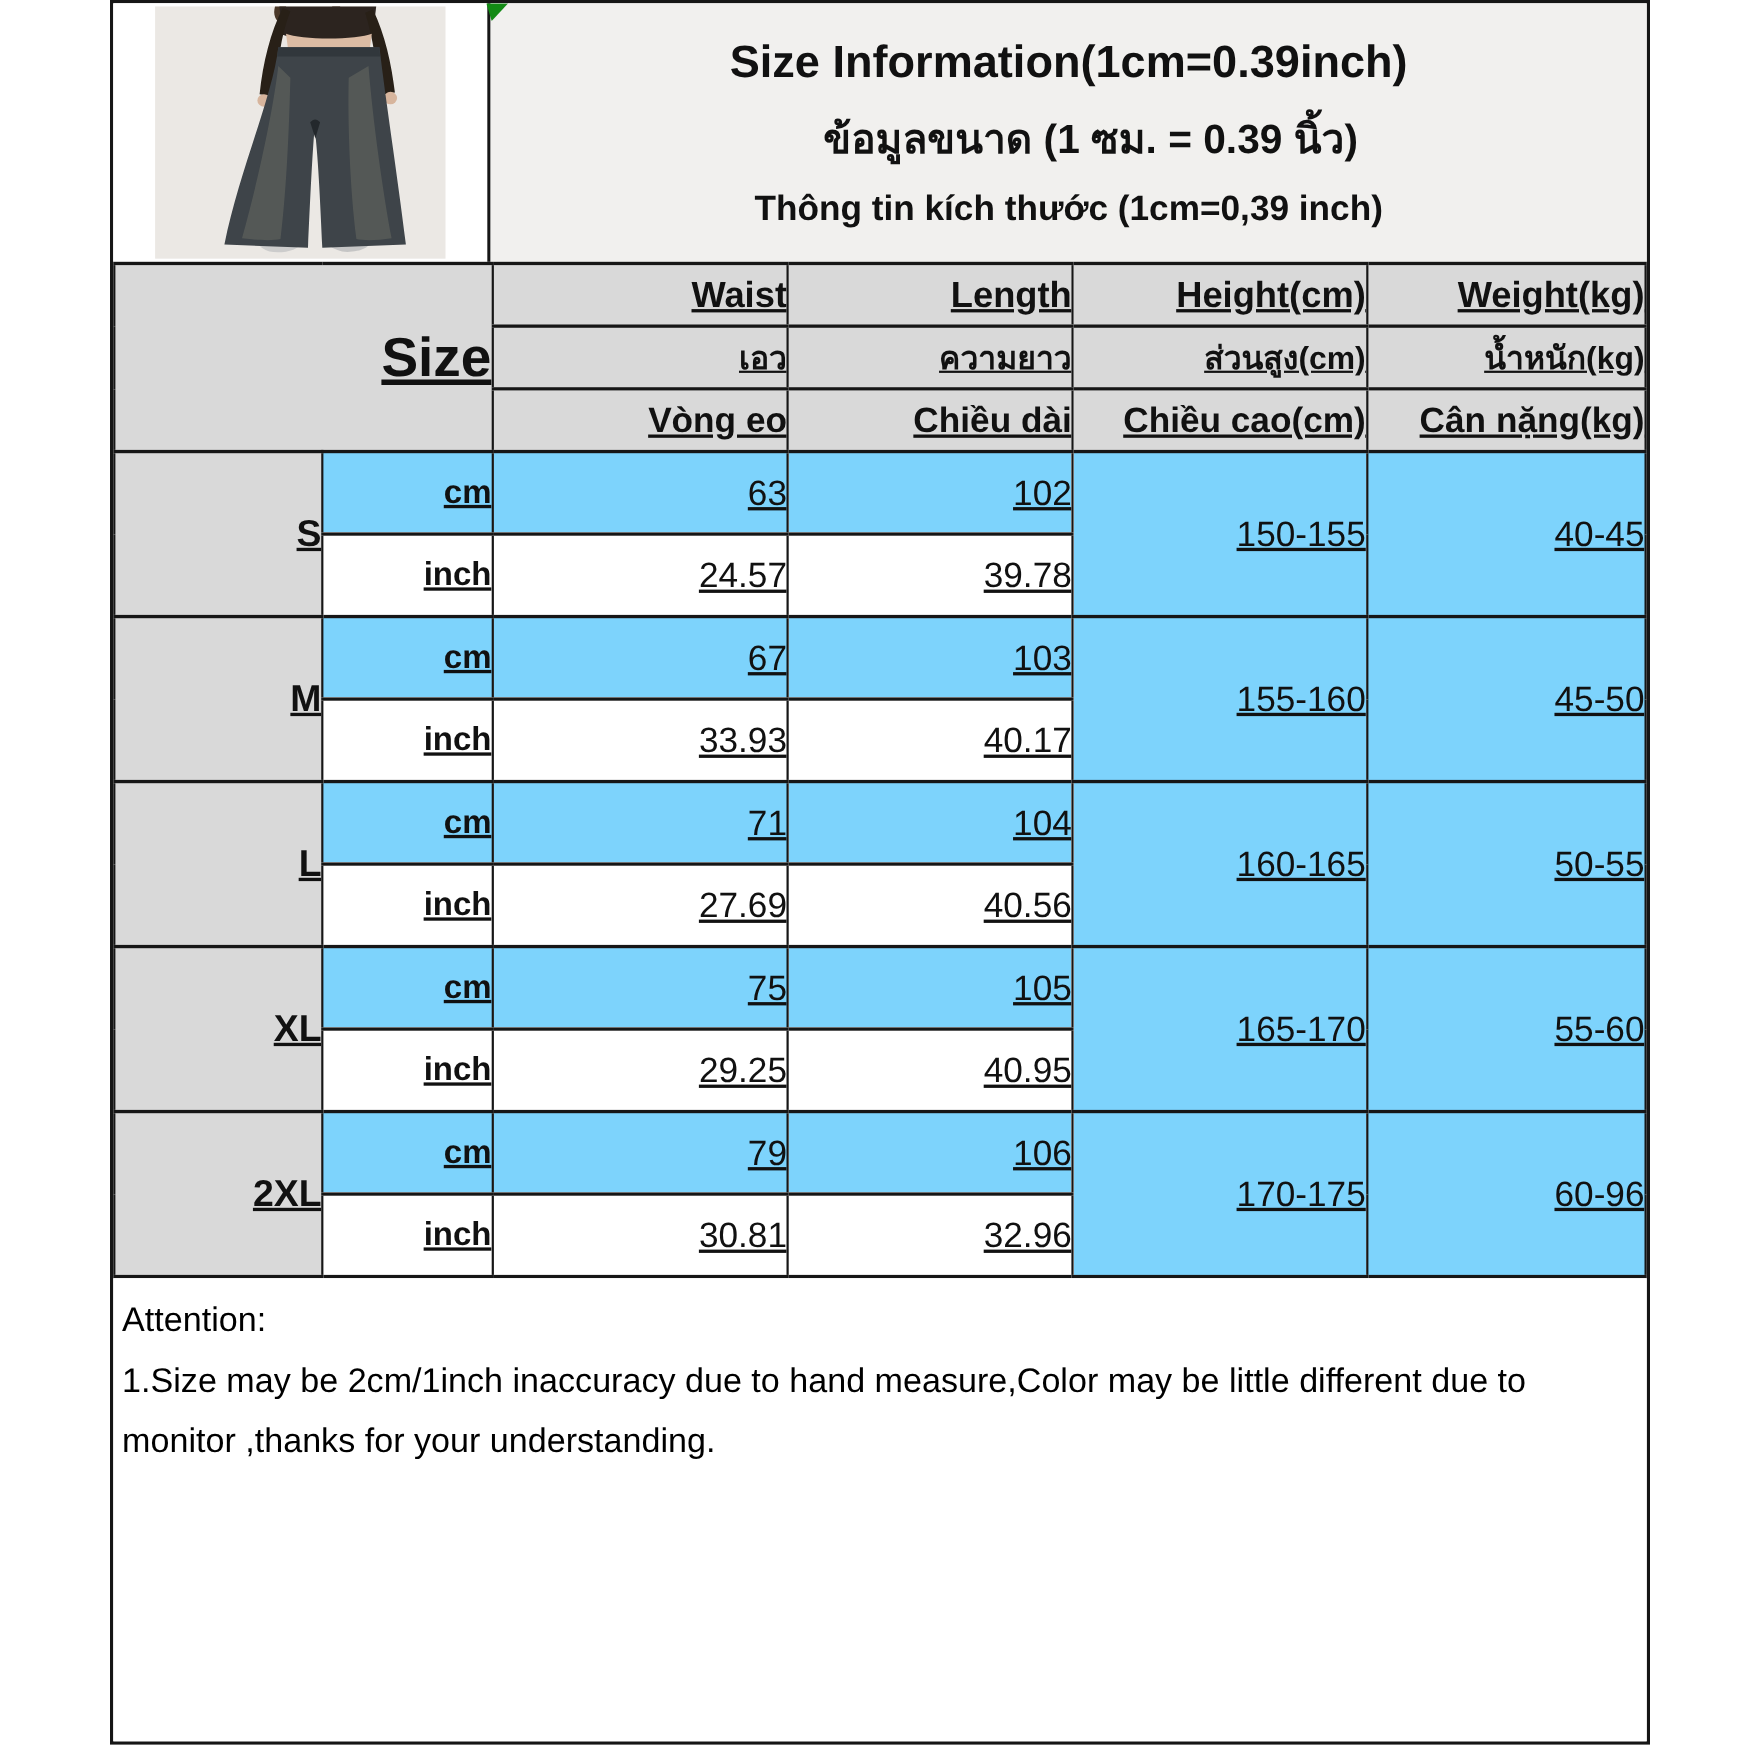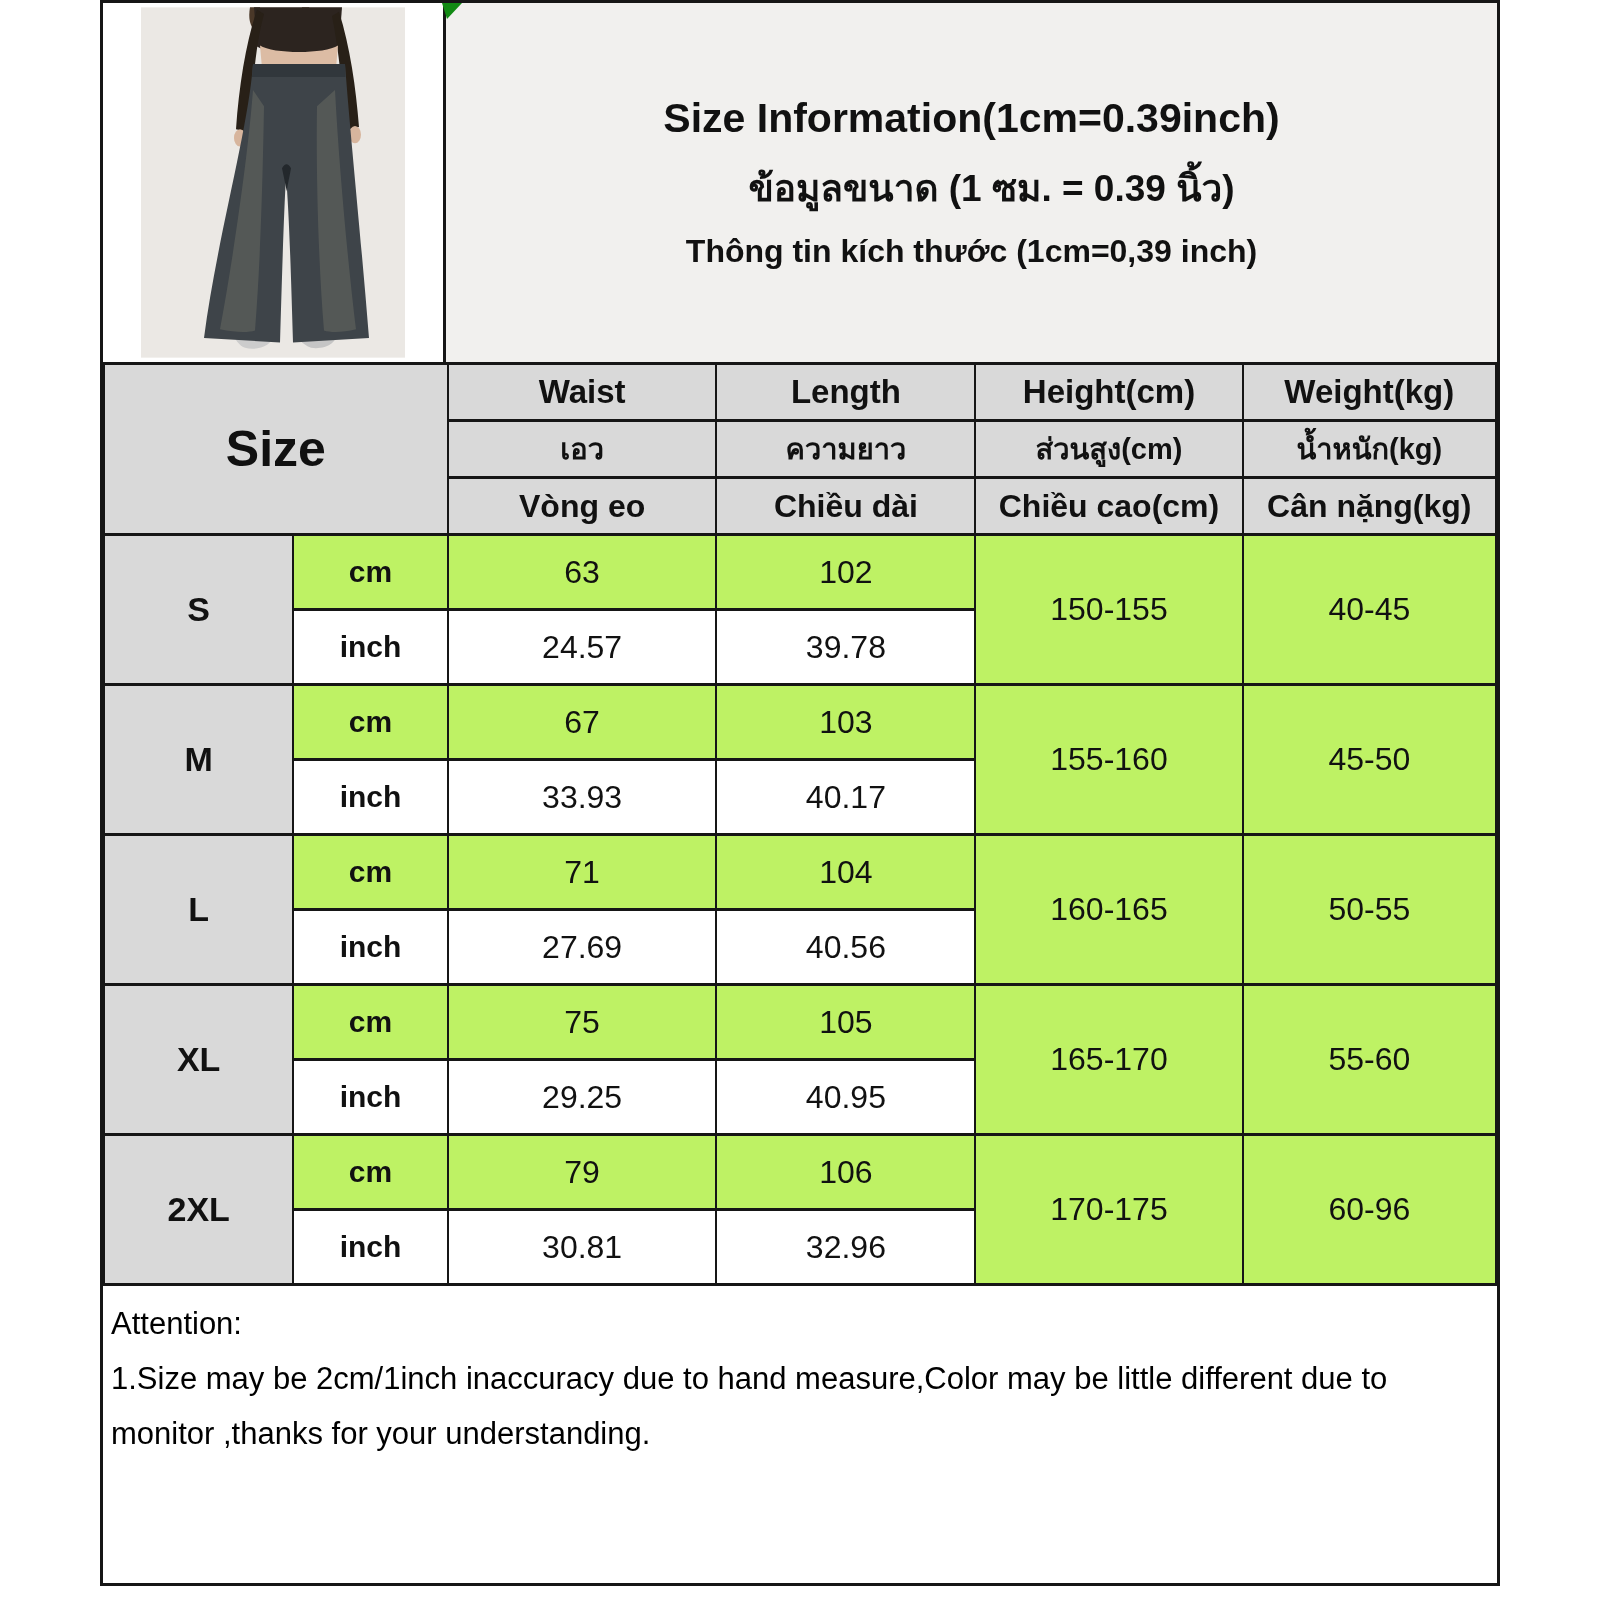--- a/index.html
+++ b/index.html
@@ -15,7 +15,7 @@
     background:#128a14; clip-path:polygon(0 0,100% 0,25% 100%); z-index:6;
   }
   
-  .top { display:flex; height:359px; flex:0 0 auto; }
+  .top { display:flex; height:235px; flex:0 0 auto; }
   .photo-cell {
     width:343px; flex:0 0 auto; border-right:3px solid #161616;
     background:#ffffff; overflow:hidden;

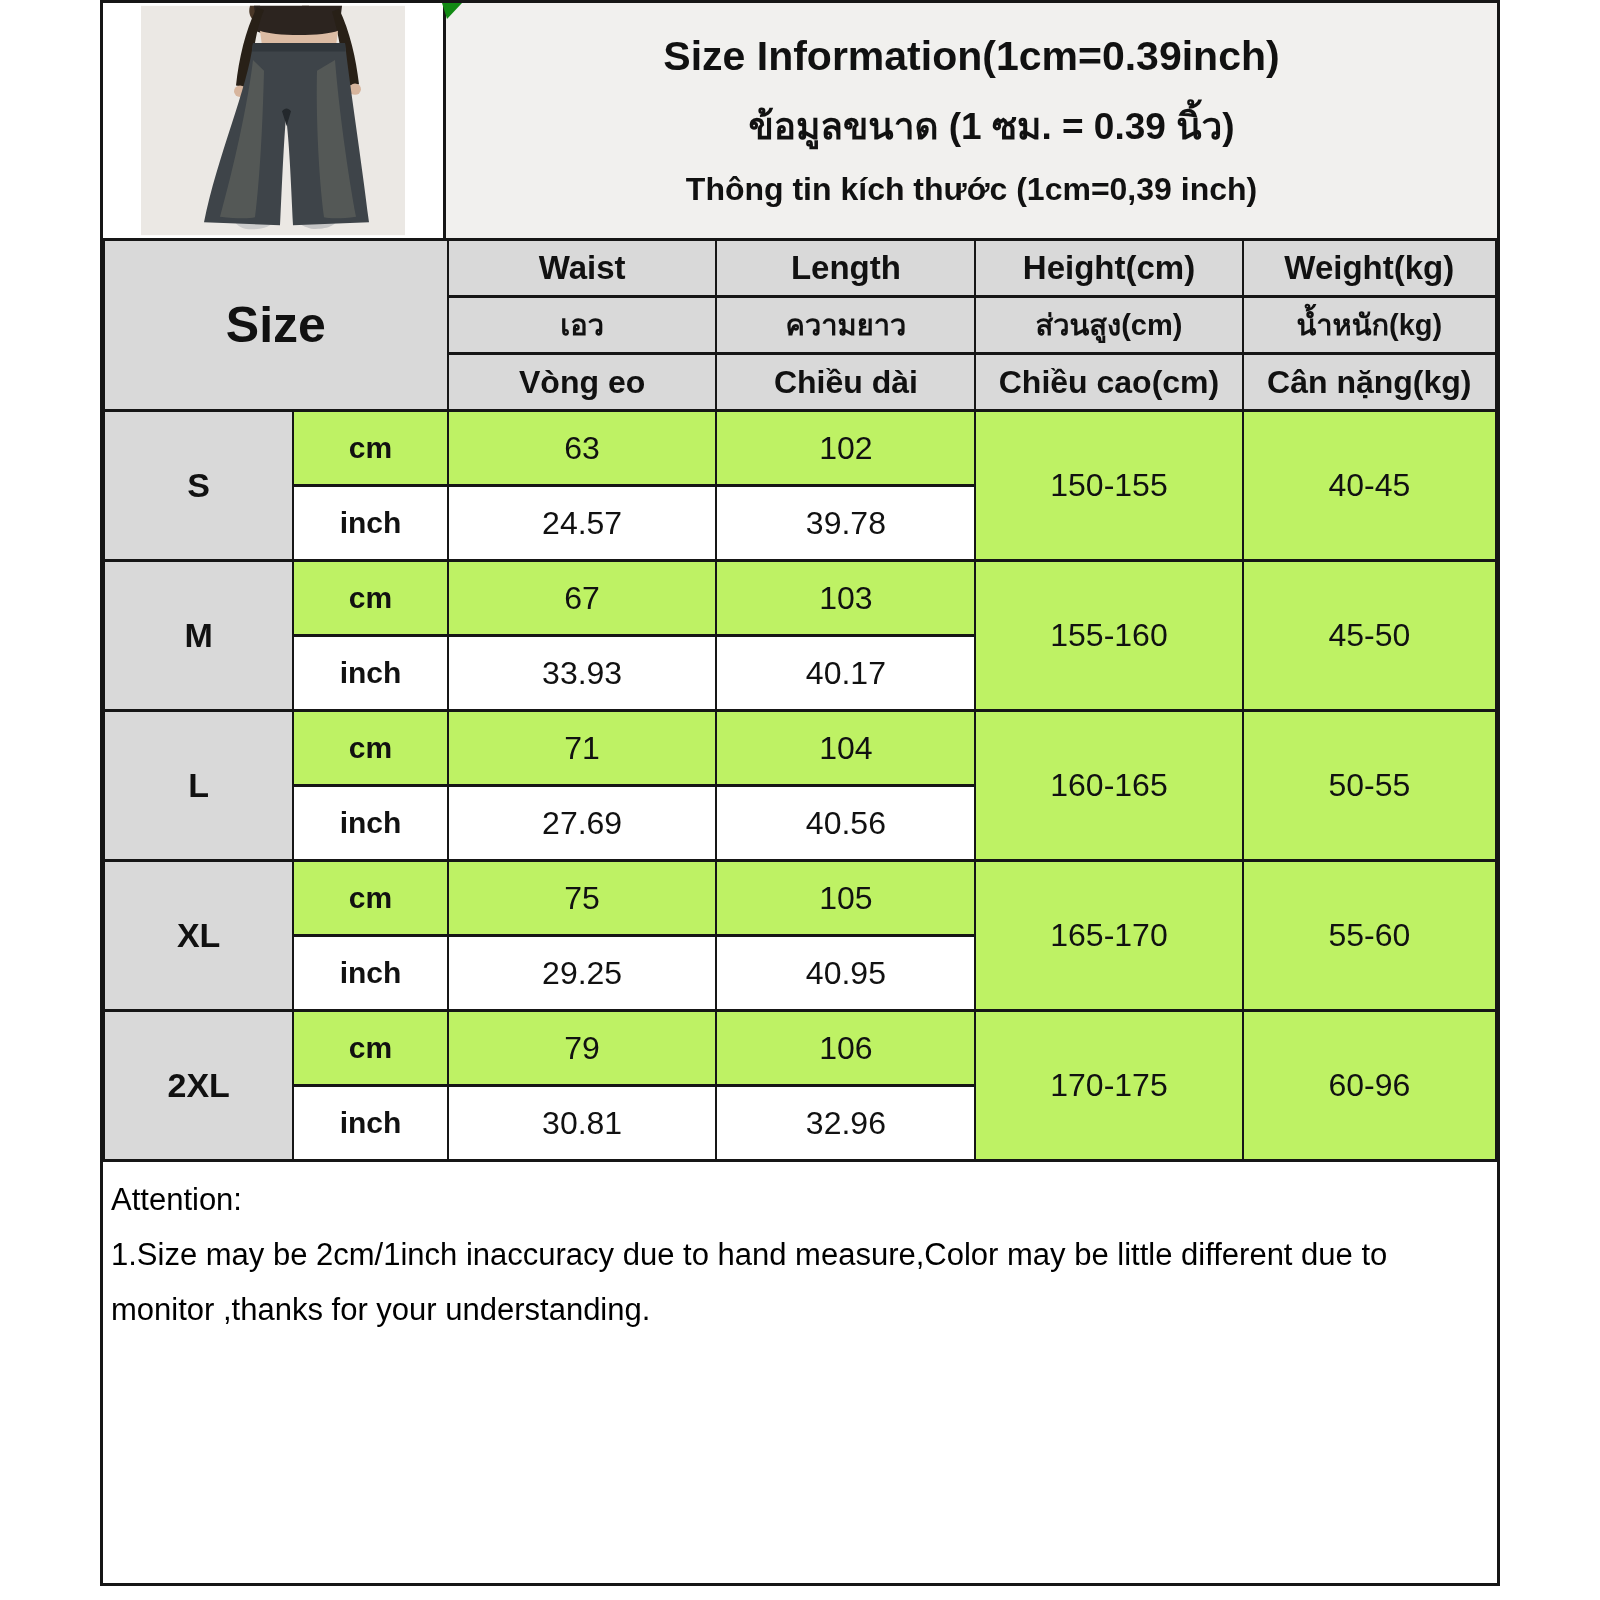--- a/index.html
+++ b/index.html
@@ -32,7 +32,7 @@
   table { width:100%; border-collapse:collapse; table-layout:fixed; flex:0 0 auto; }
   td {
     border:2px solid #161616; border-top-width:3px; border-bottom-width:3px;
-    text-align:center; vertical-align:middle; overflow:hidden; white-space:nowrap;
+    text-align:right; vertical-align:middle; overflow:hidden; white-space:nowrap;text-decoration:underline;
   }
   tr.h-row { height:57px; }
   tr.d-row { height:75px; }

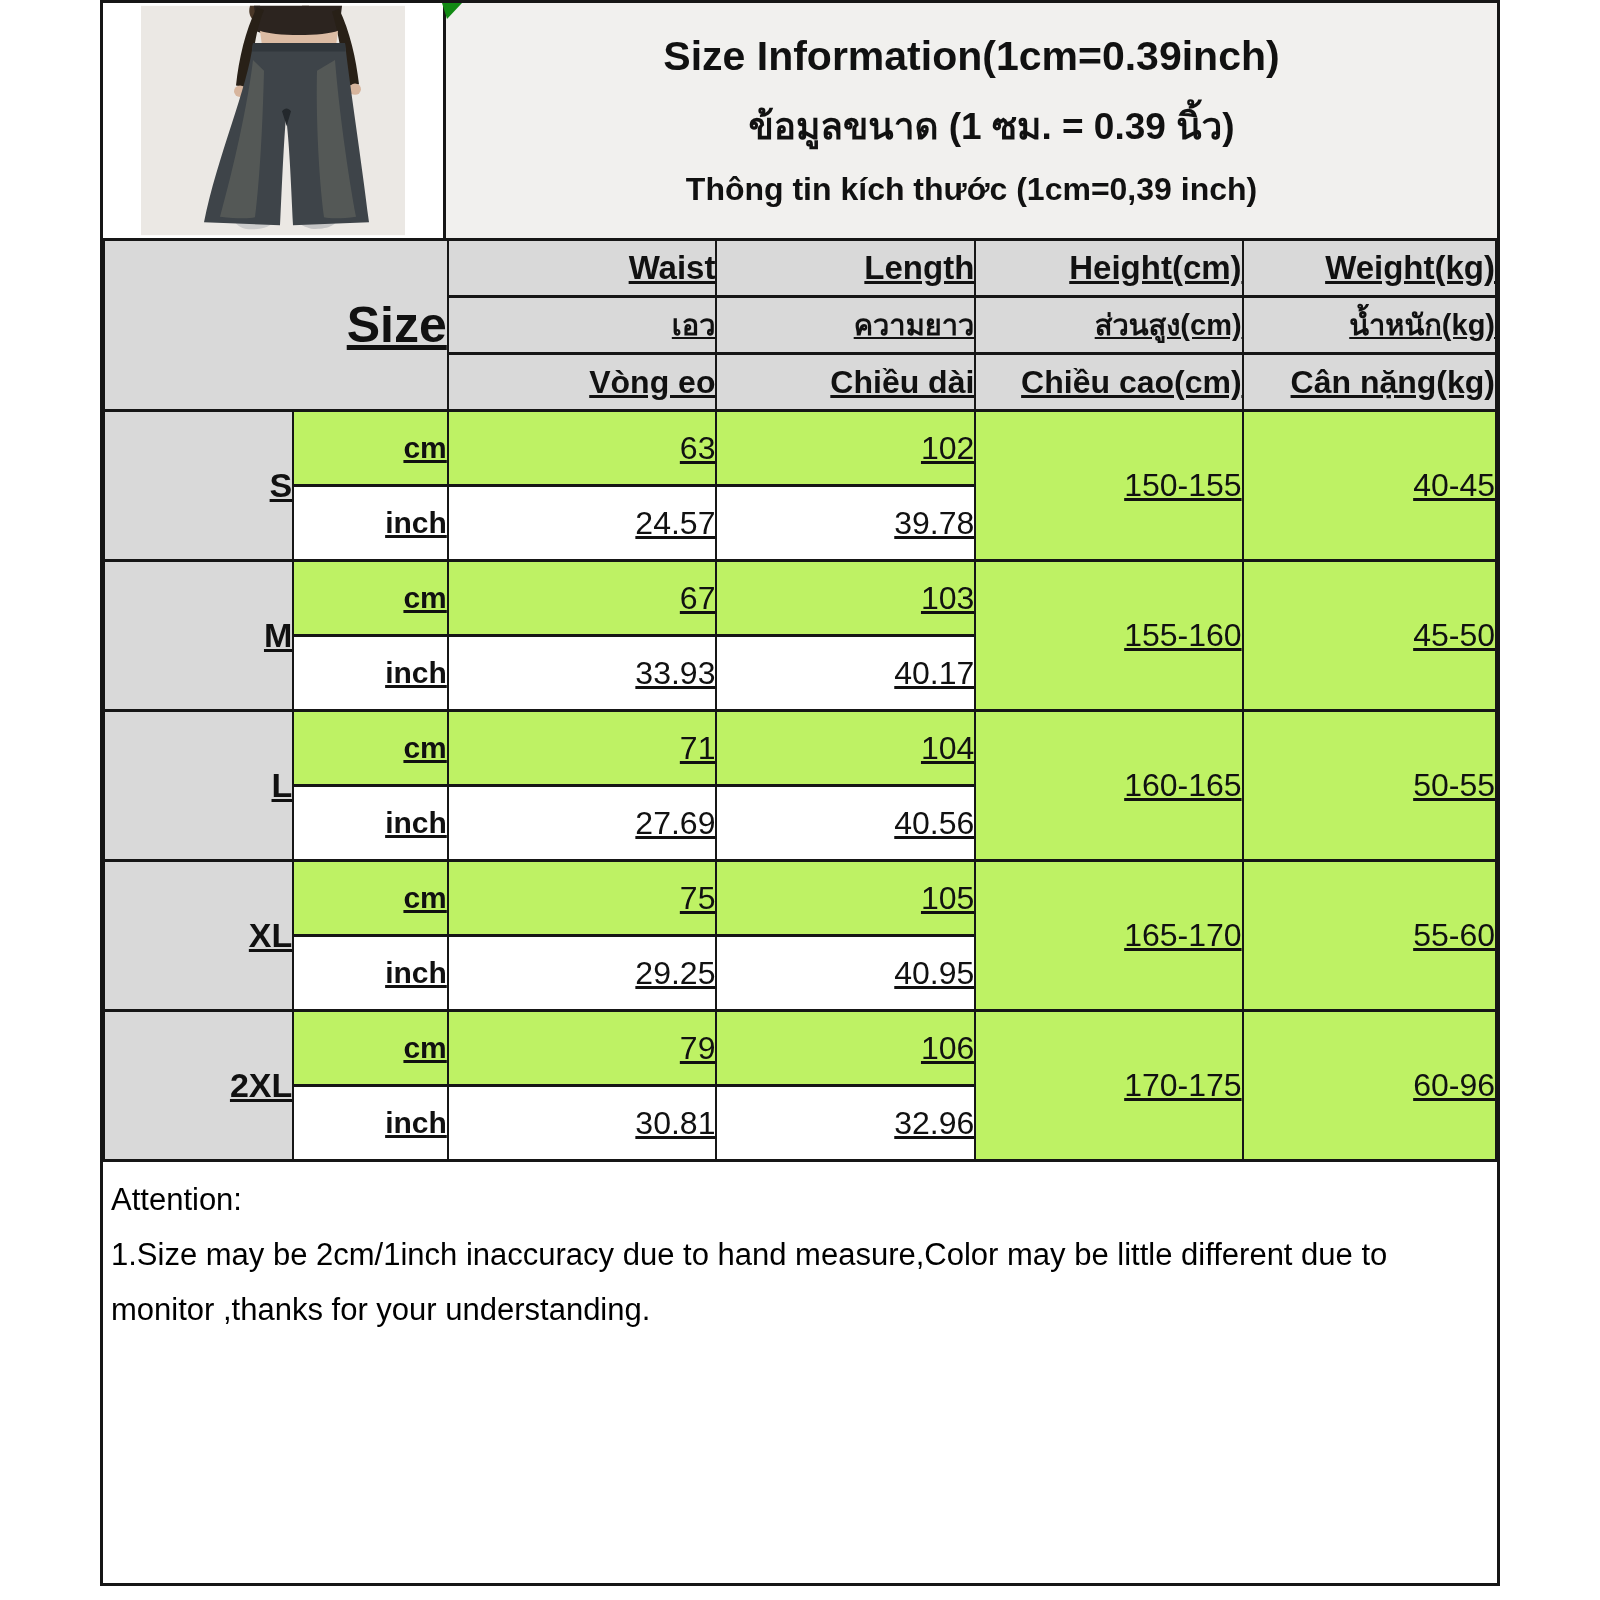--- a/index.html
+++ b/index.html
@@ -37,7 +37,7 @@
   tr.h-row { height:57px; }
   tr.d-row { height:75px; }
   .bg-gray  { background:#d9d9d9; }
-  .bg-light { background:#bef264; }
+  .bg-light { background:#7dd3fc; }
   .bg-white { background:#ffffff; }
   .size-head { font-size:50px; font-weight:bold; }
   .hc-en { font-size:33px; font-weight:bold; }

